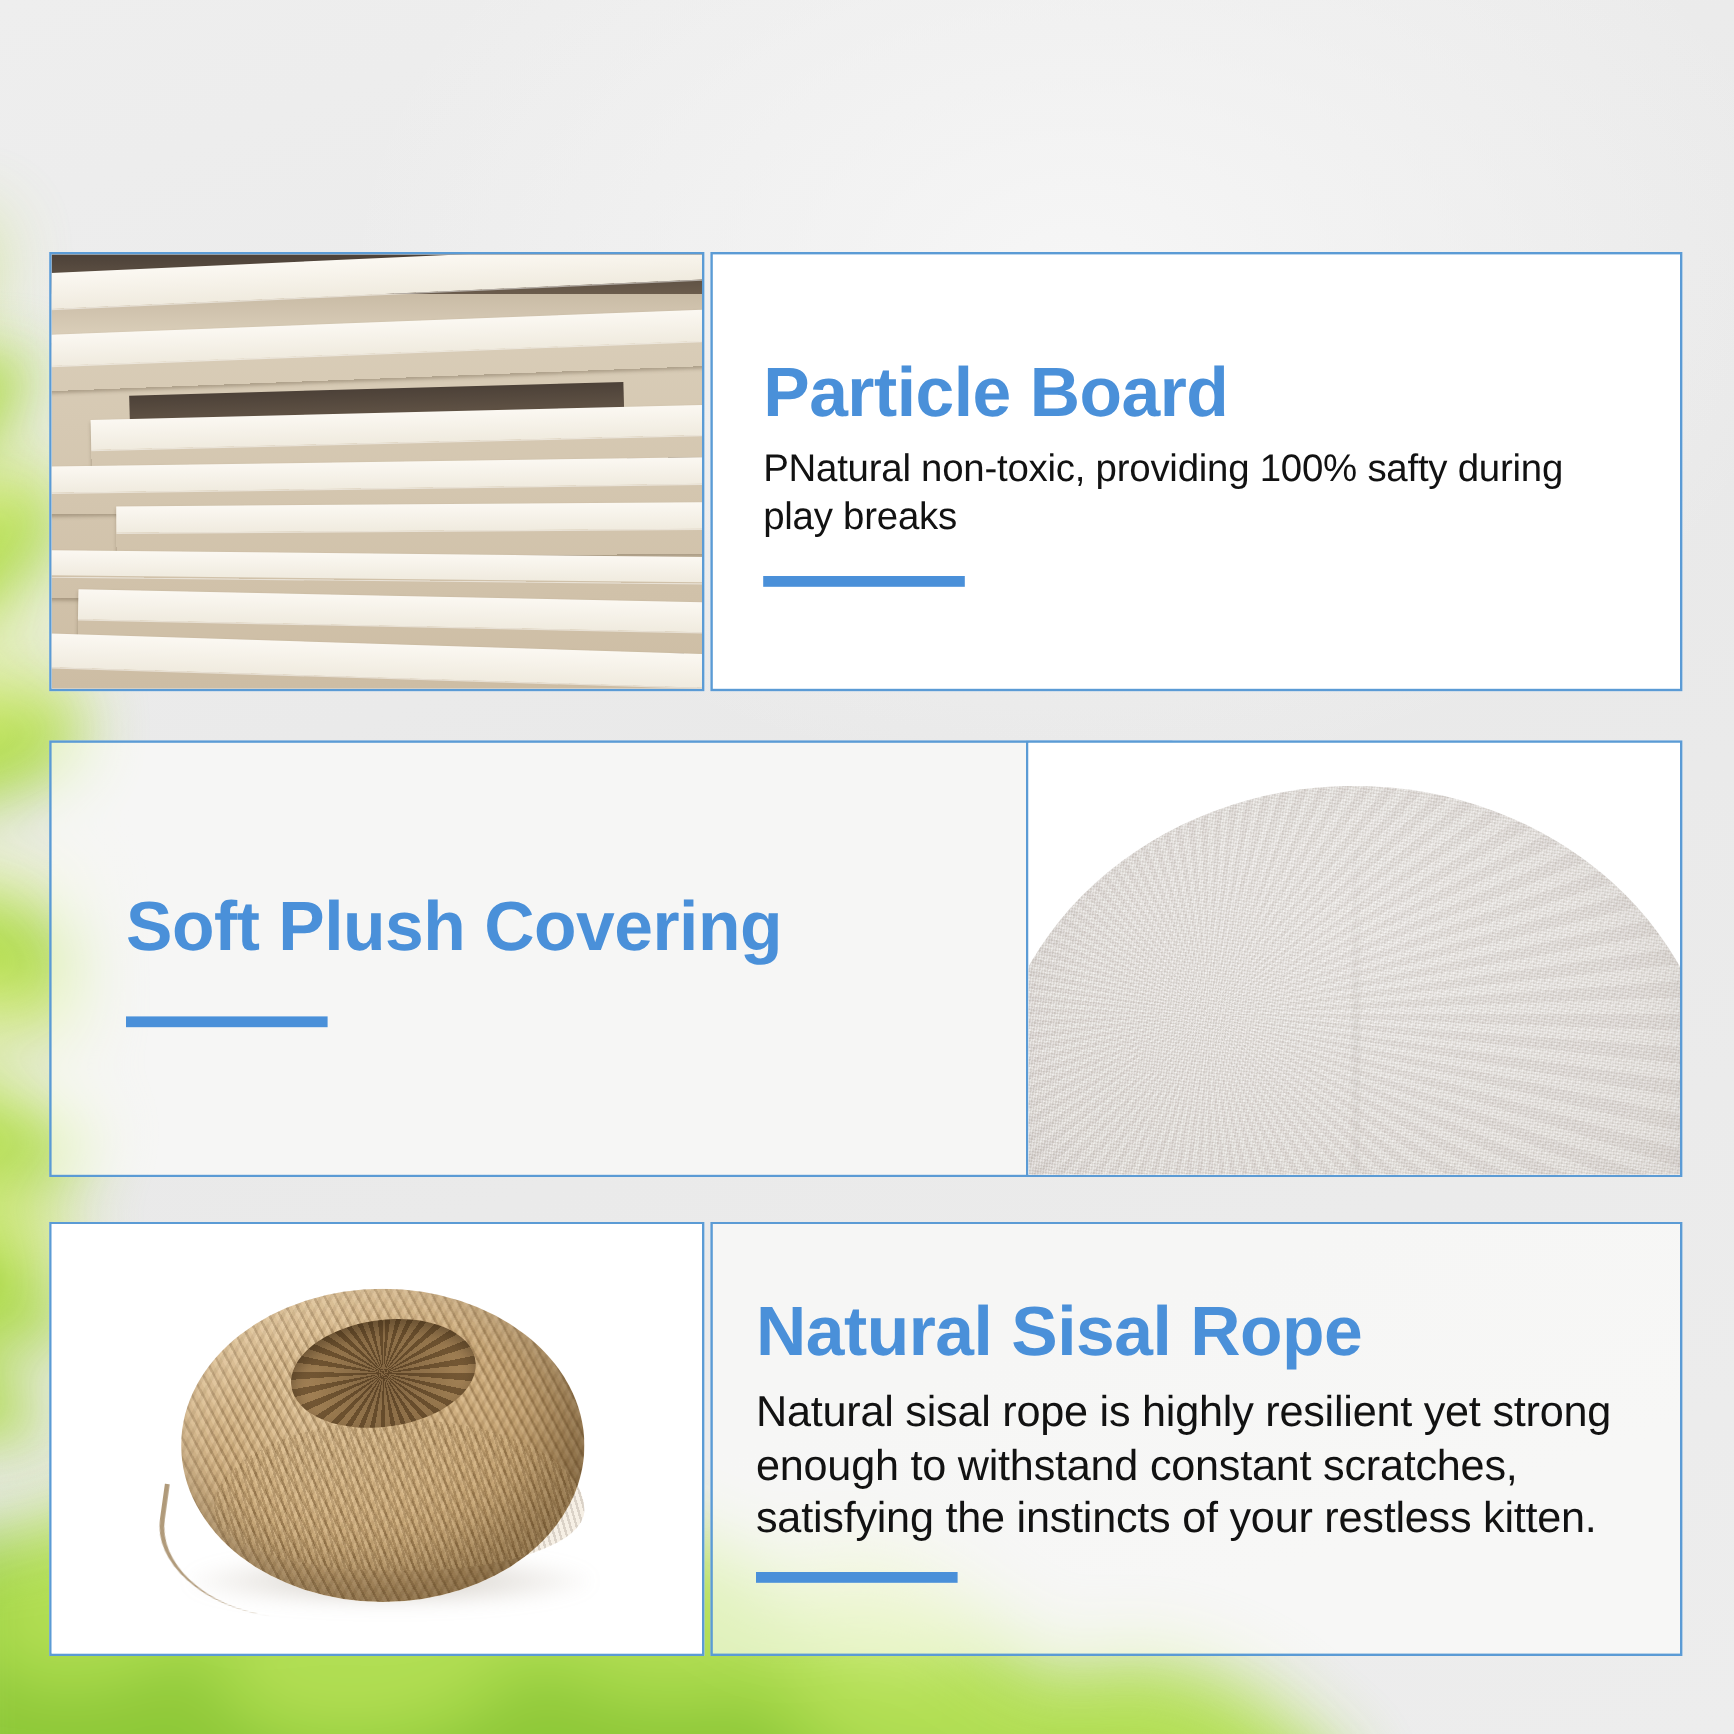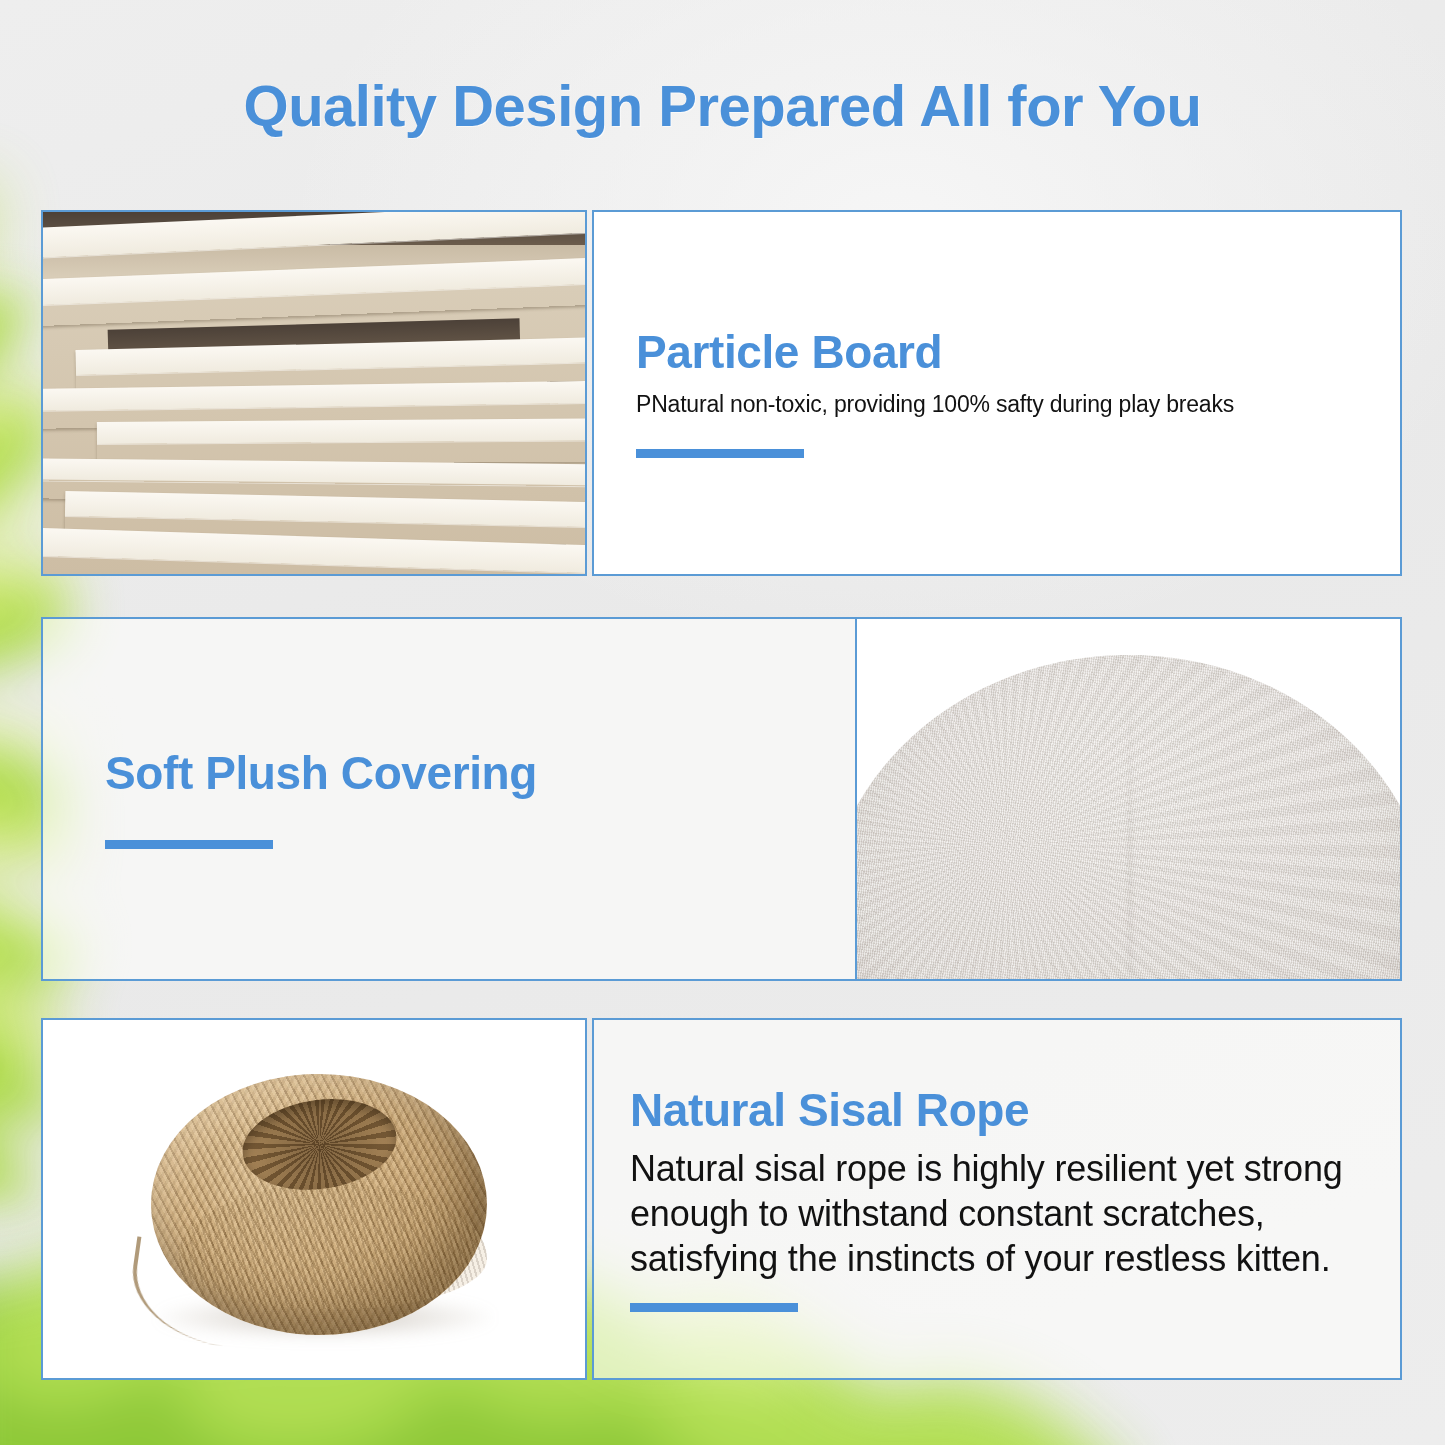--- a/index.html
+++ b/index.html
@@ -344,7 +344,6 @@
     </g>
   </svg>
 
-  <div class="page-title">Quality Design Prepared All for You</div>
 
   <div class="panel opaque" style="left:41px; top:210px; width:546px; height:366px; padding:0;">
     <div class="img-particleboard">

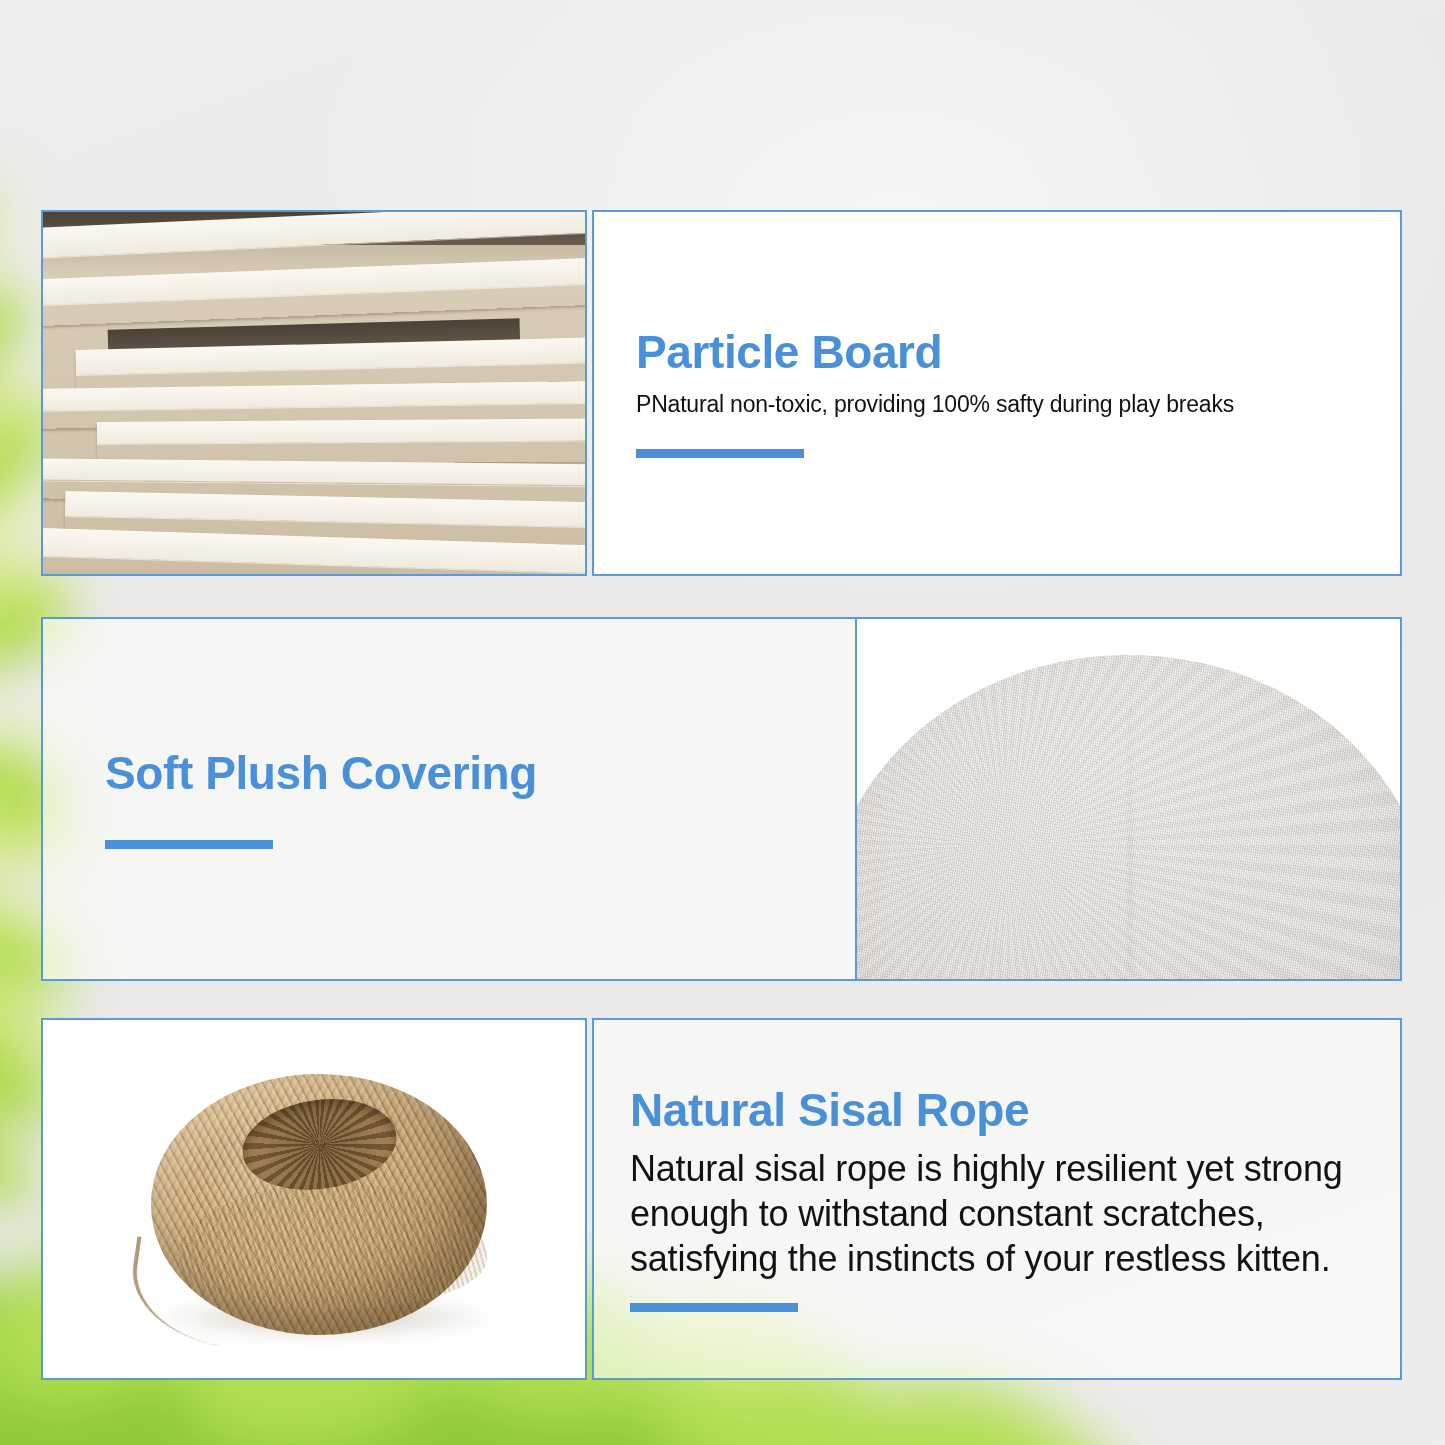--- a/index.html
+++ b/index.html
@@ -97,7 +97,7 @@
 
   .card-title {
     color: #4a90d9;
-    font-size: 46px;
+    font-size: 58px;
     font-weight: 700;
     letter-spacing: -0.4px;
     line-height: 1.08;

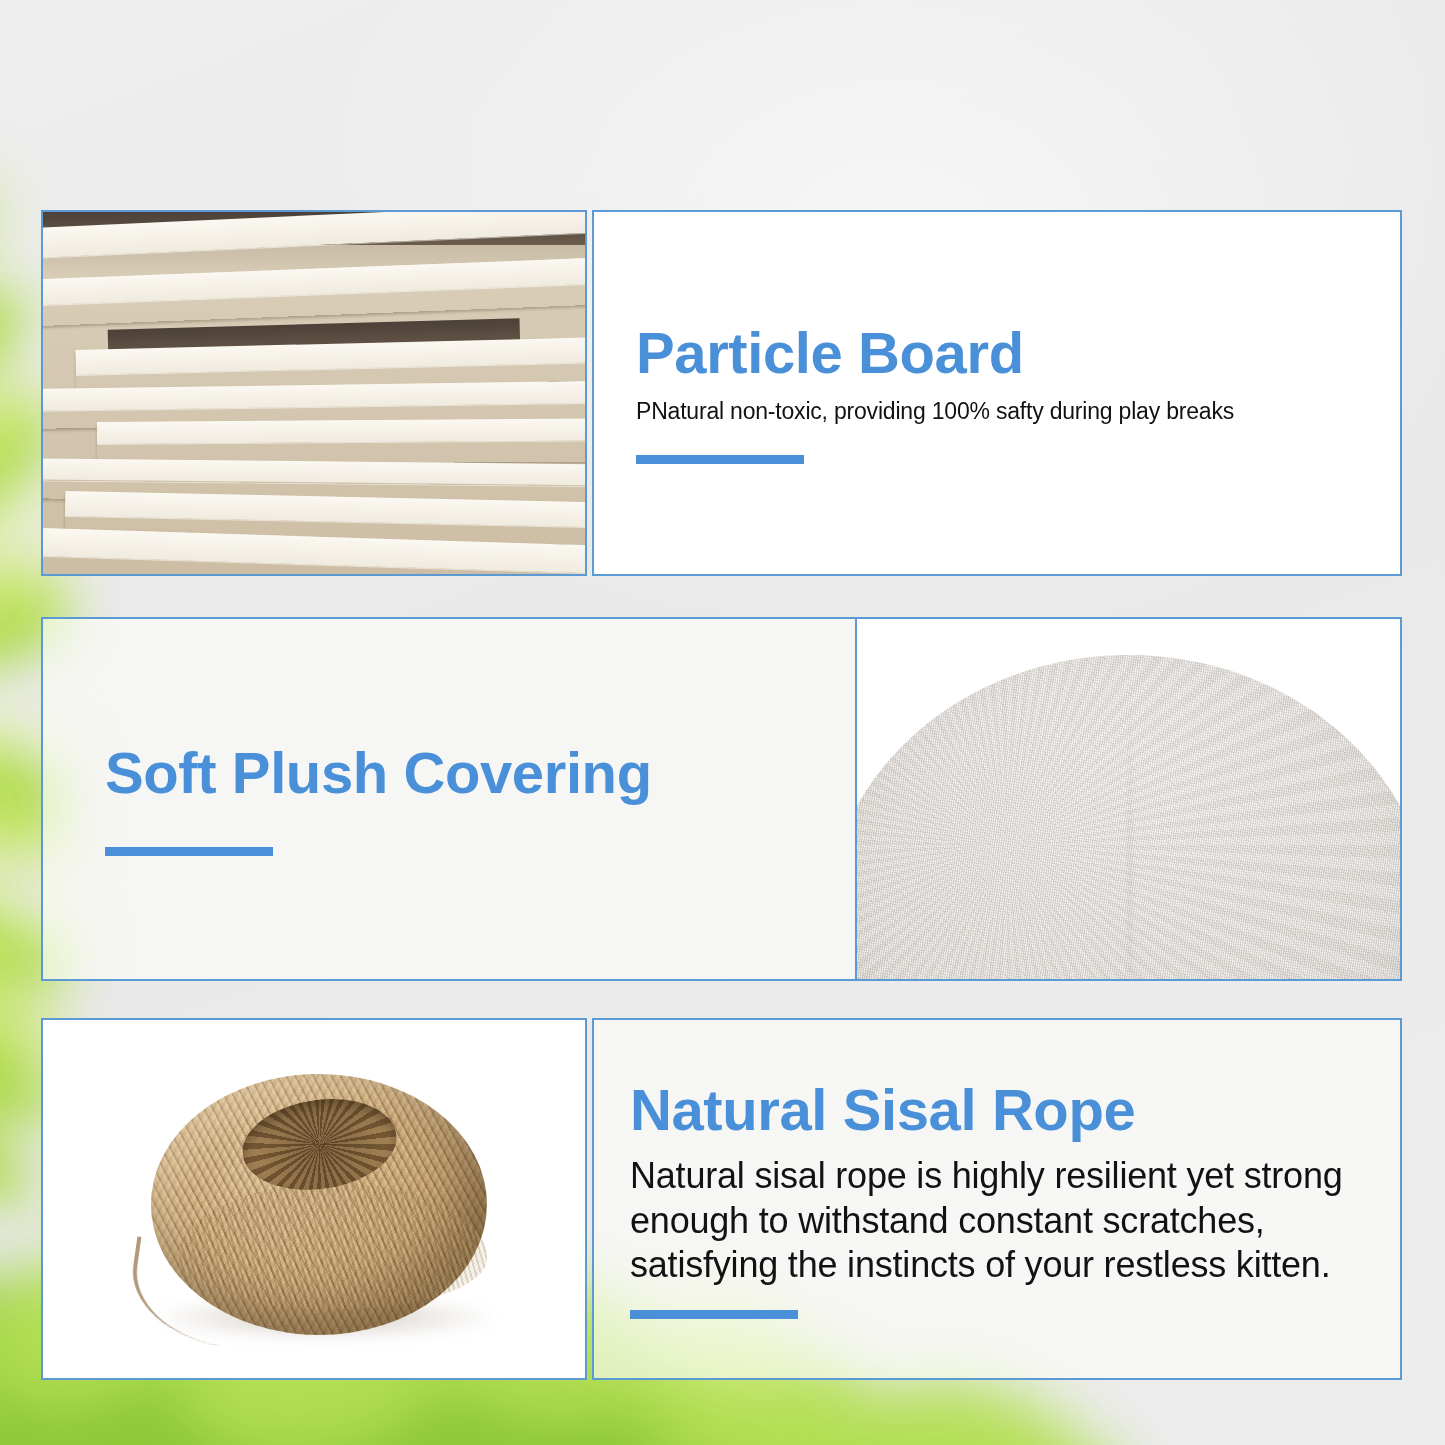--- a/index.html
+++ b/index.html
@@ -106,7 +106,7 @@
   }
   .card-desc {
     color: #121212;
-    font-size: 23px;
+    font-size: 32px;
     line-height: 1.24;
     margin: 0;
     font-weight: 400;

